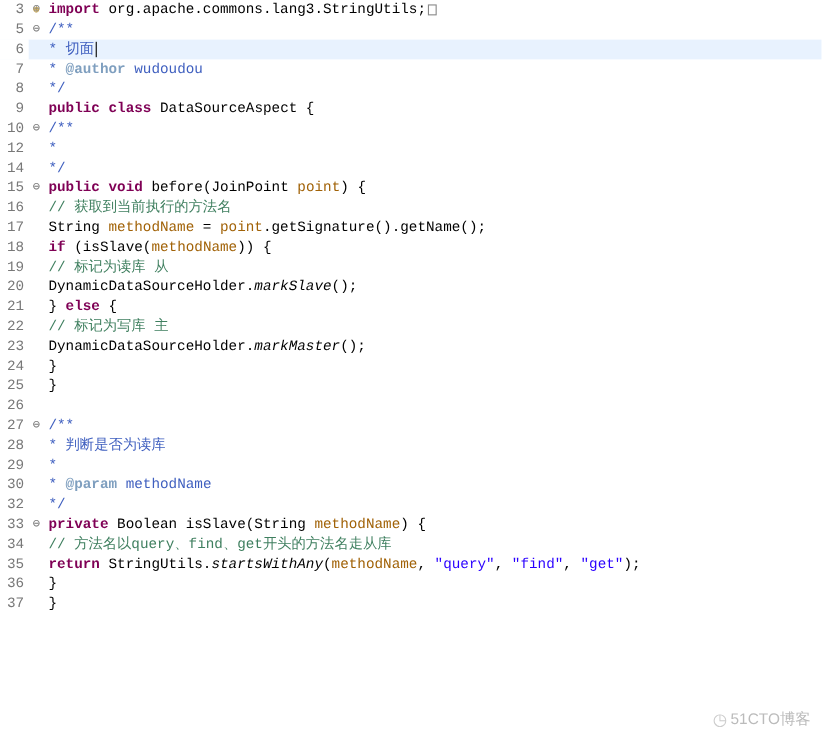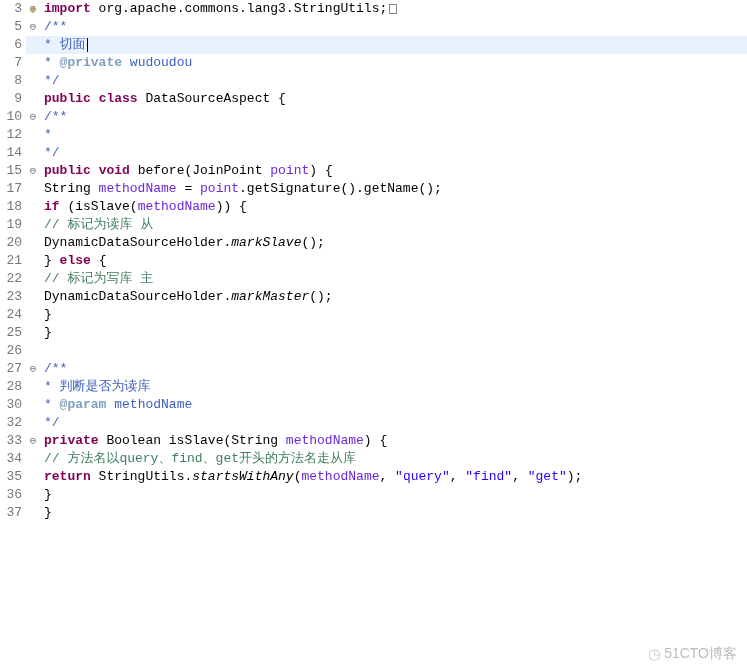--- a/index.html
+++ b/index.html
@@ -112,7 +112,7 @@
   <div class="line">
     <div class="gutter">7</div>
     <div class="fold-col"></div>
-    <div class="code"><span class="doc"> * </span><span class="doctag">@private</span><span class="doc"> wudoudou</span></div>
+    <div class="code"><span class="doc"> * </span><span class="doctag">@author</span><span class="doc"> wudoudou</span></div>
   </div>
 
   <div class="line">

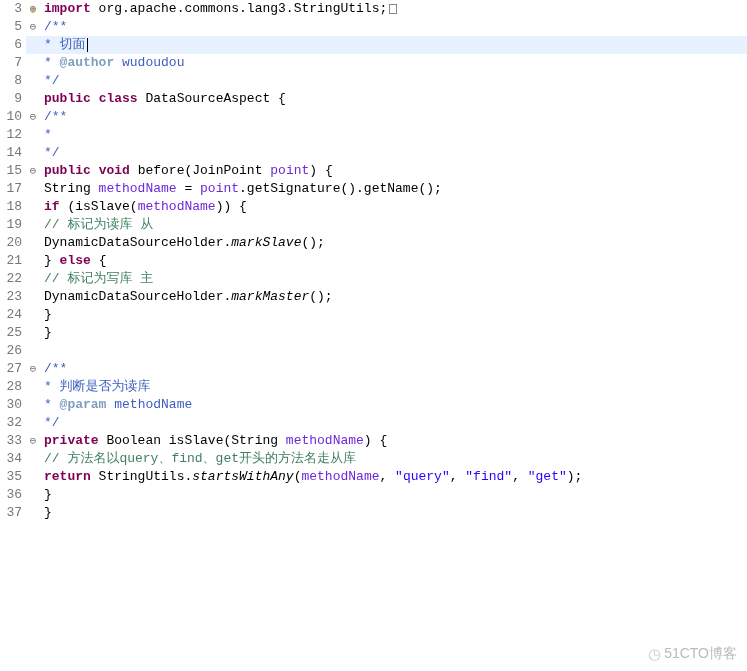--- a/index.html
+++ b/index.html
@@ -49,7 +49,7 @@
     .doc { color: #3f5fbf; }
     .doctag { color: #7f9fbf; font-weight: bold; }
     .str { color: #2a00ff; }
-    .field { color: #6d28d9; }
+    .field { color: #a16207; }
     .imp { color: #000; }
     .lc { color: #3f7f5f; }
     .italic { font-style: italic; }

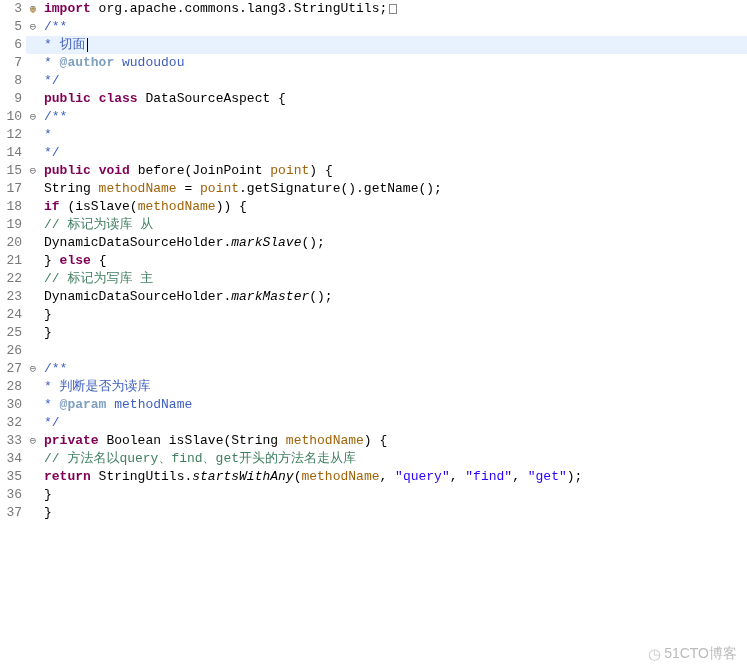--- a/index.html
+++ b/index.html
@@ -153,6 +153,11 @@
     <div class="code">    <span class="kw">public</span> <span class="kw">void</span><span> before(JoinPoint </span><span class="field">point</span><span>) {</span></div>
   </div>
 
+  <div class="line">
+    <div class="gutter">16</div>
+    <div class="fold-col"></div>
+    <div class="code">        <span class="lc">// 获取到当前执行的方法名</span></div>
+  </div>
 
   <div class="line">
     <div class="gutter">17</div>

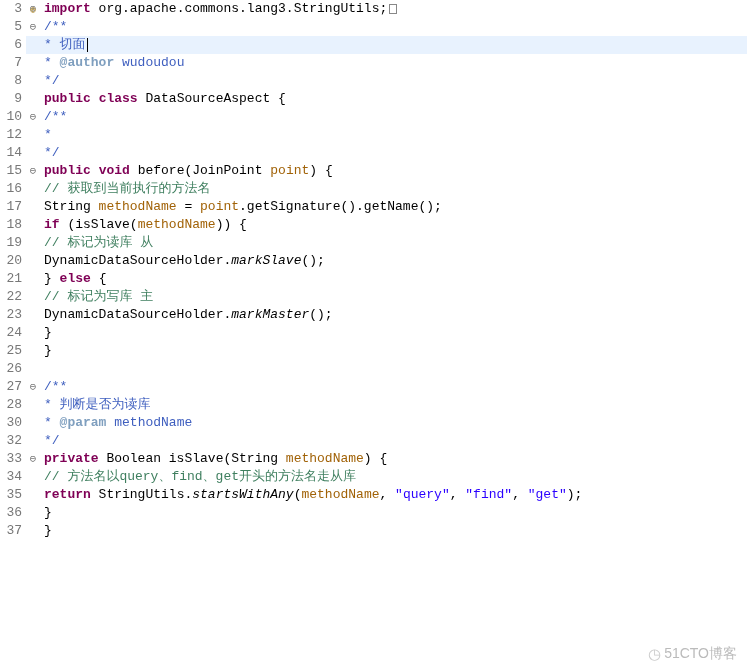--- a/index.html
+++ b/index.html
@@ -231,6 +231,11 @@
     <div class="code">    <span class="doc"> * </span><span class="doc">判断是否为读库</span></div>
   </div>
 
+  <div class="line">
+    <div class="gutter">29</div>
+    <div class="fold-col"></div>
+    <div class="code">    <span class="doc"> *</span></div>
+  </div>
 
   <div class="line">
     <div class="gutter">30</div>

